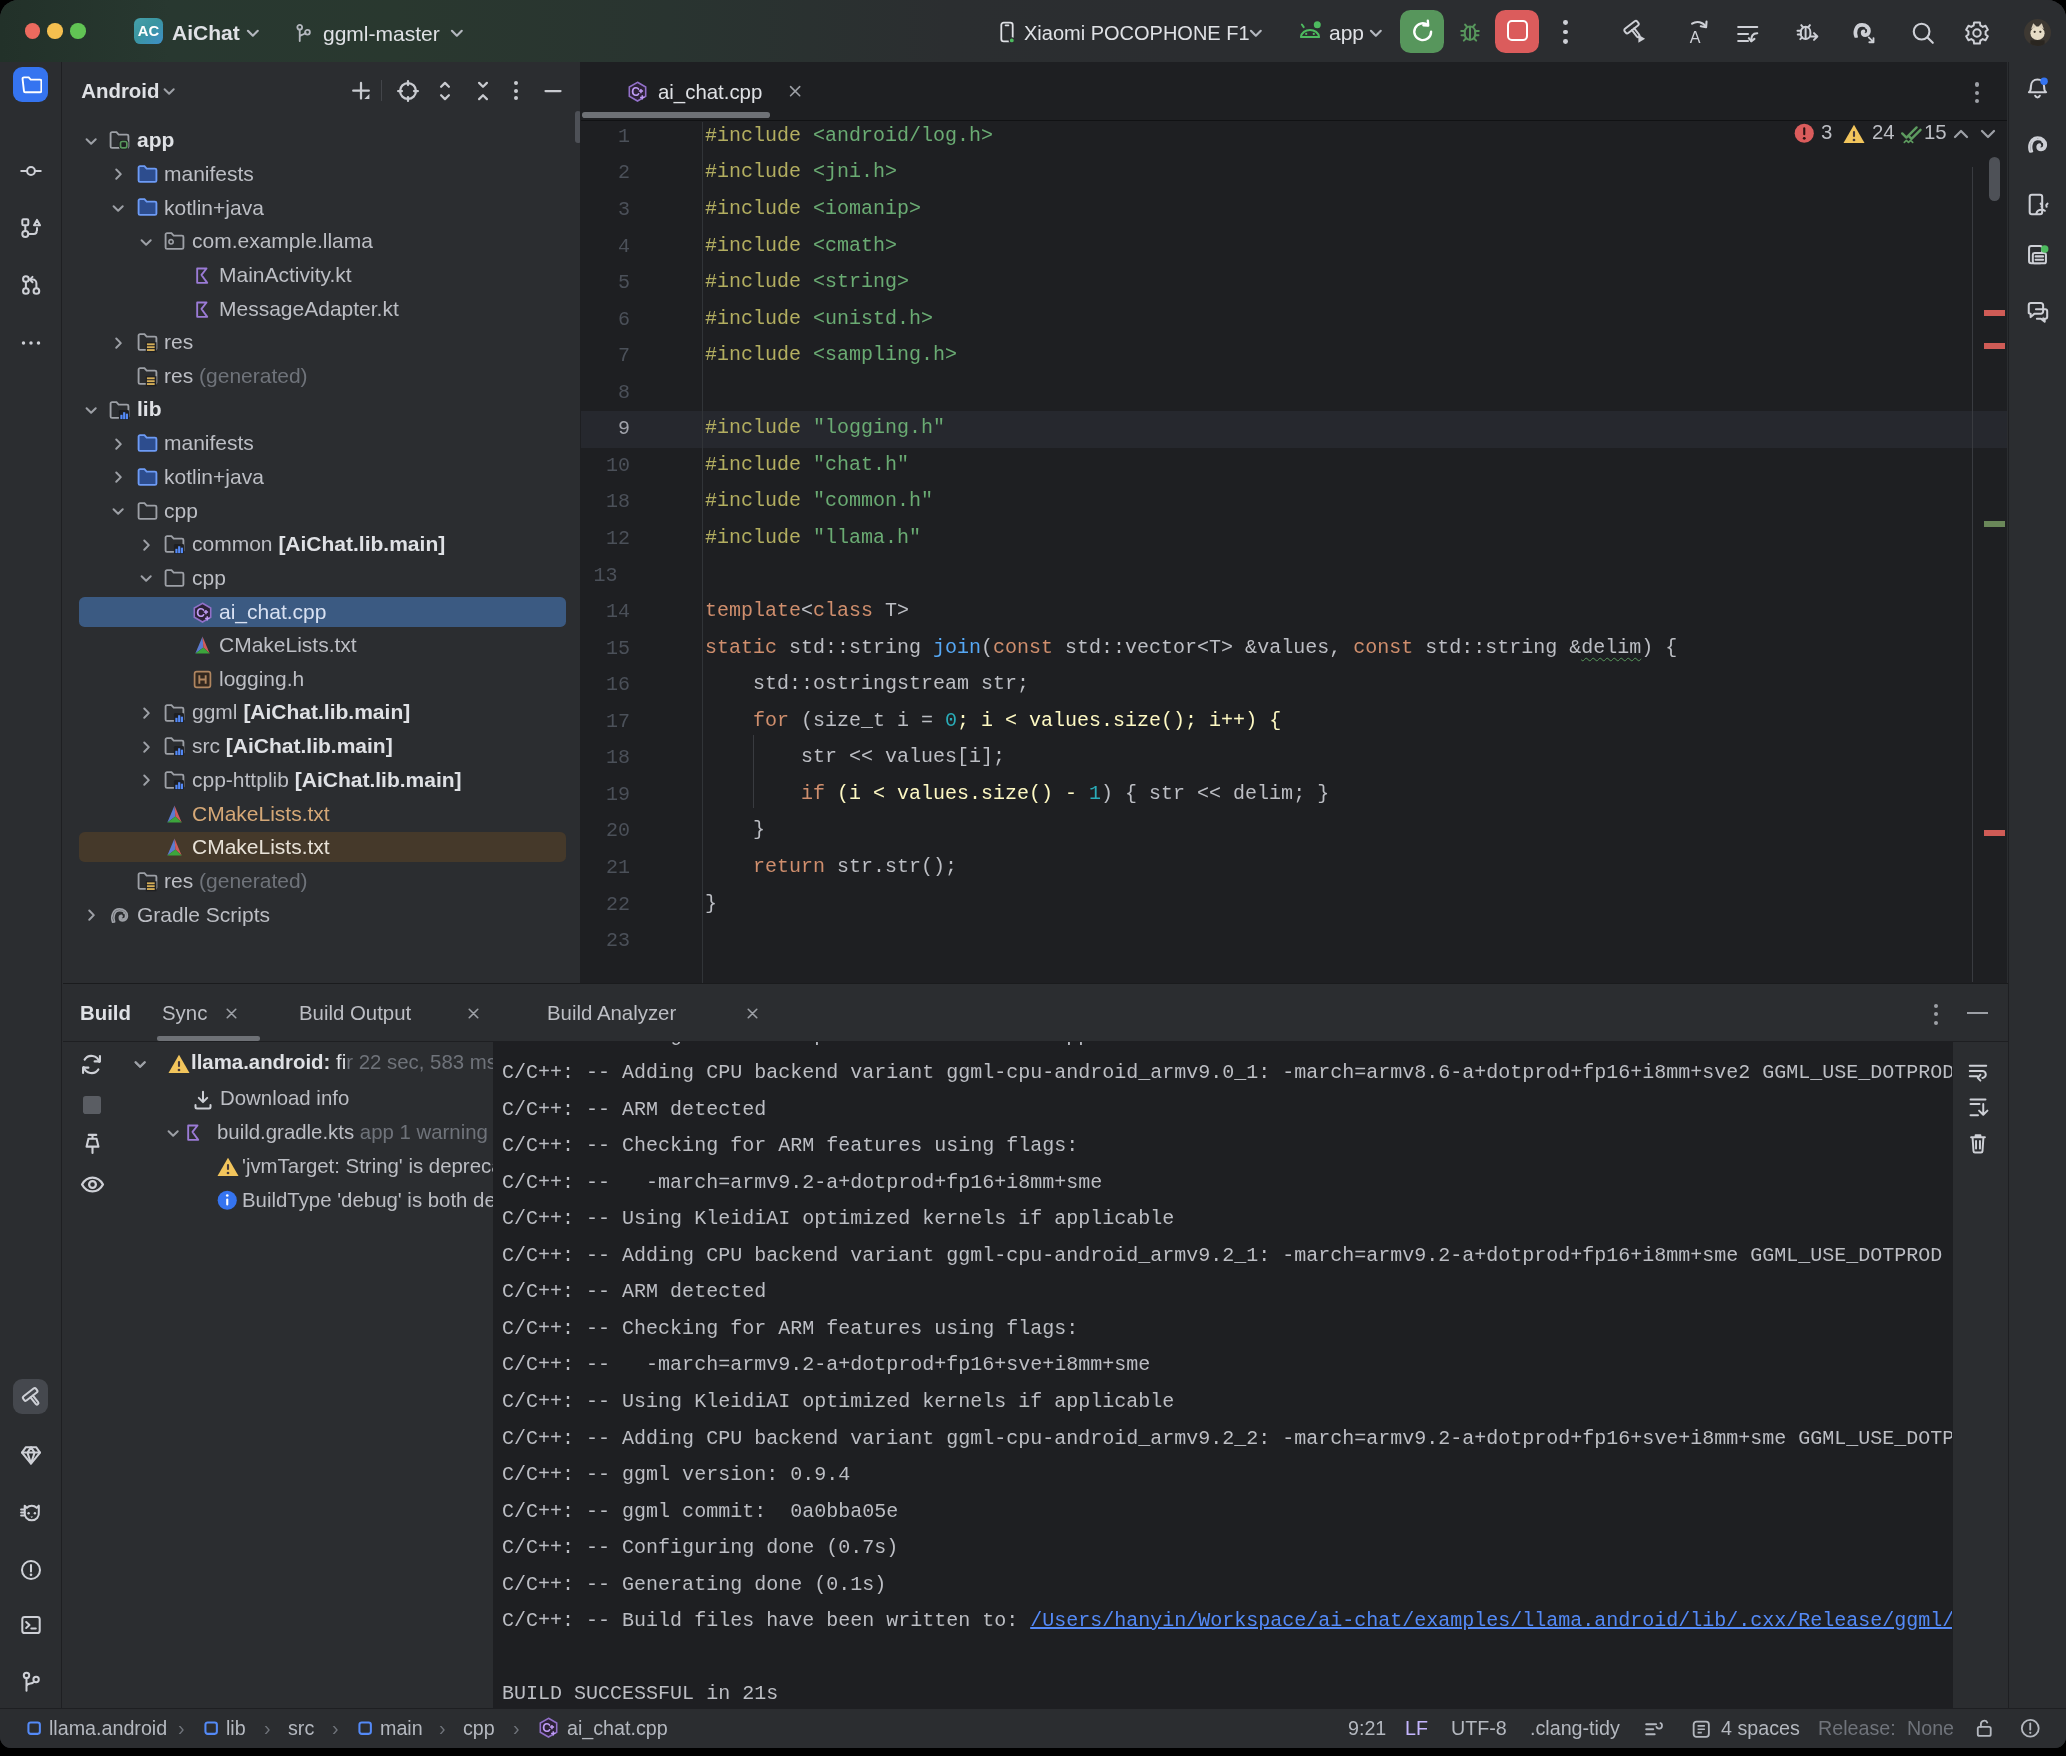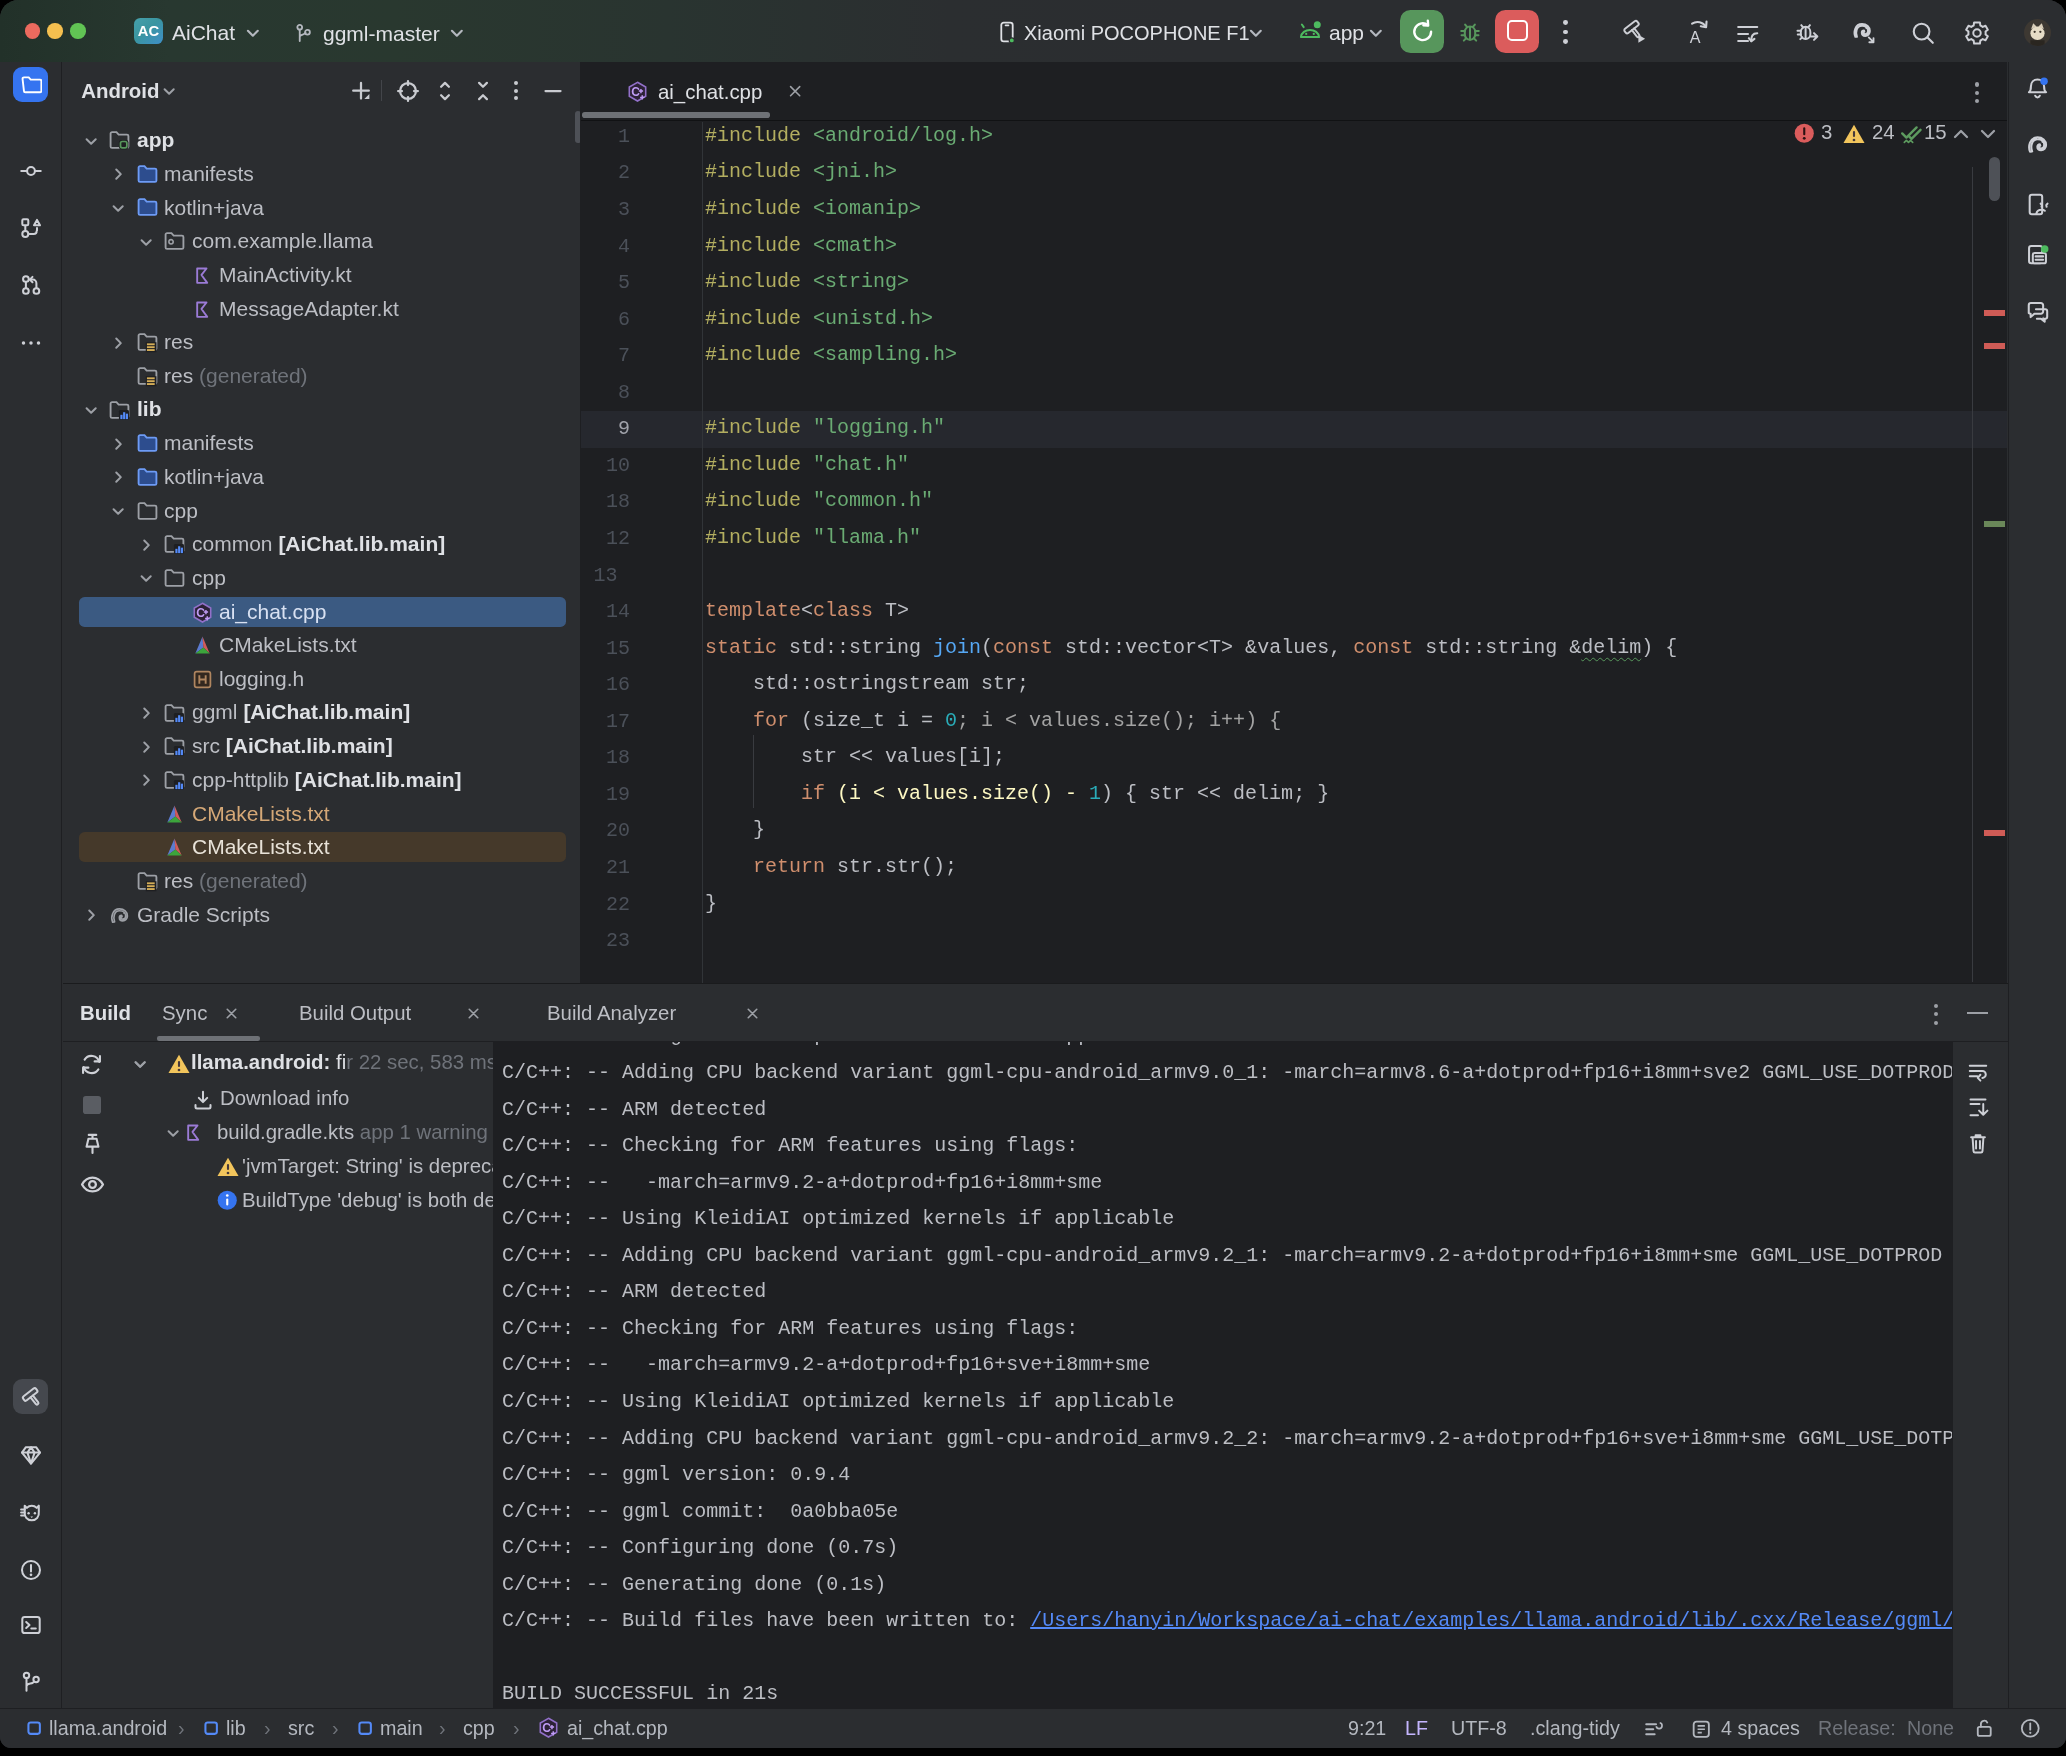--- a/index.html
+++ b/index.html
@@ -16,7 +16,7 @@
 <div class="abs" style="left:47px;top:23px;width:15.5px;height:15.5px;border-radius:50%;background:#f5bf4f"></div>
 <div class="abs" style="left:70px;top:23px;width:15.5px;height:15.5px;border-radius:50%;background:#61c454"></div>
 <div class="abs" style="left:134px;top:18.3px;width:29px;height:26px;border-radius:6.3px;background:linear-gradient(140deg,#46a0ab,#3a95a0 45%,#3e8fc9);color:#fff;font-weight:bold;font-size:14.8px;text-align:center;line-height:26px">AC</div>
-<div class="abs" style="left:172px;top:21px;font-size:21px;font-weight:400;color:#dfe1e5">AiChat</div>
+<div class="abs" style="left:172px;top:21px;font-size:21px;font-weight:700;color:#dfe1e5">AiChat</div>
 <svg style="position:absolute;left:243px;top:23px" width="19.7" height="19.7" viewBox="0 0 24 24" fill="none">
       <path d="M6 9.5 L12 15.5 L18 9.5" stroke="#b4b8bf" stroke-width="2.6" stroke-linecap="round" stroke-linejoin="round"></path>
     </svg>

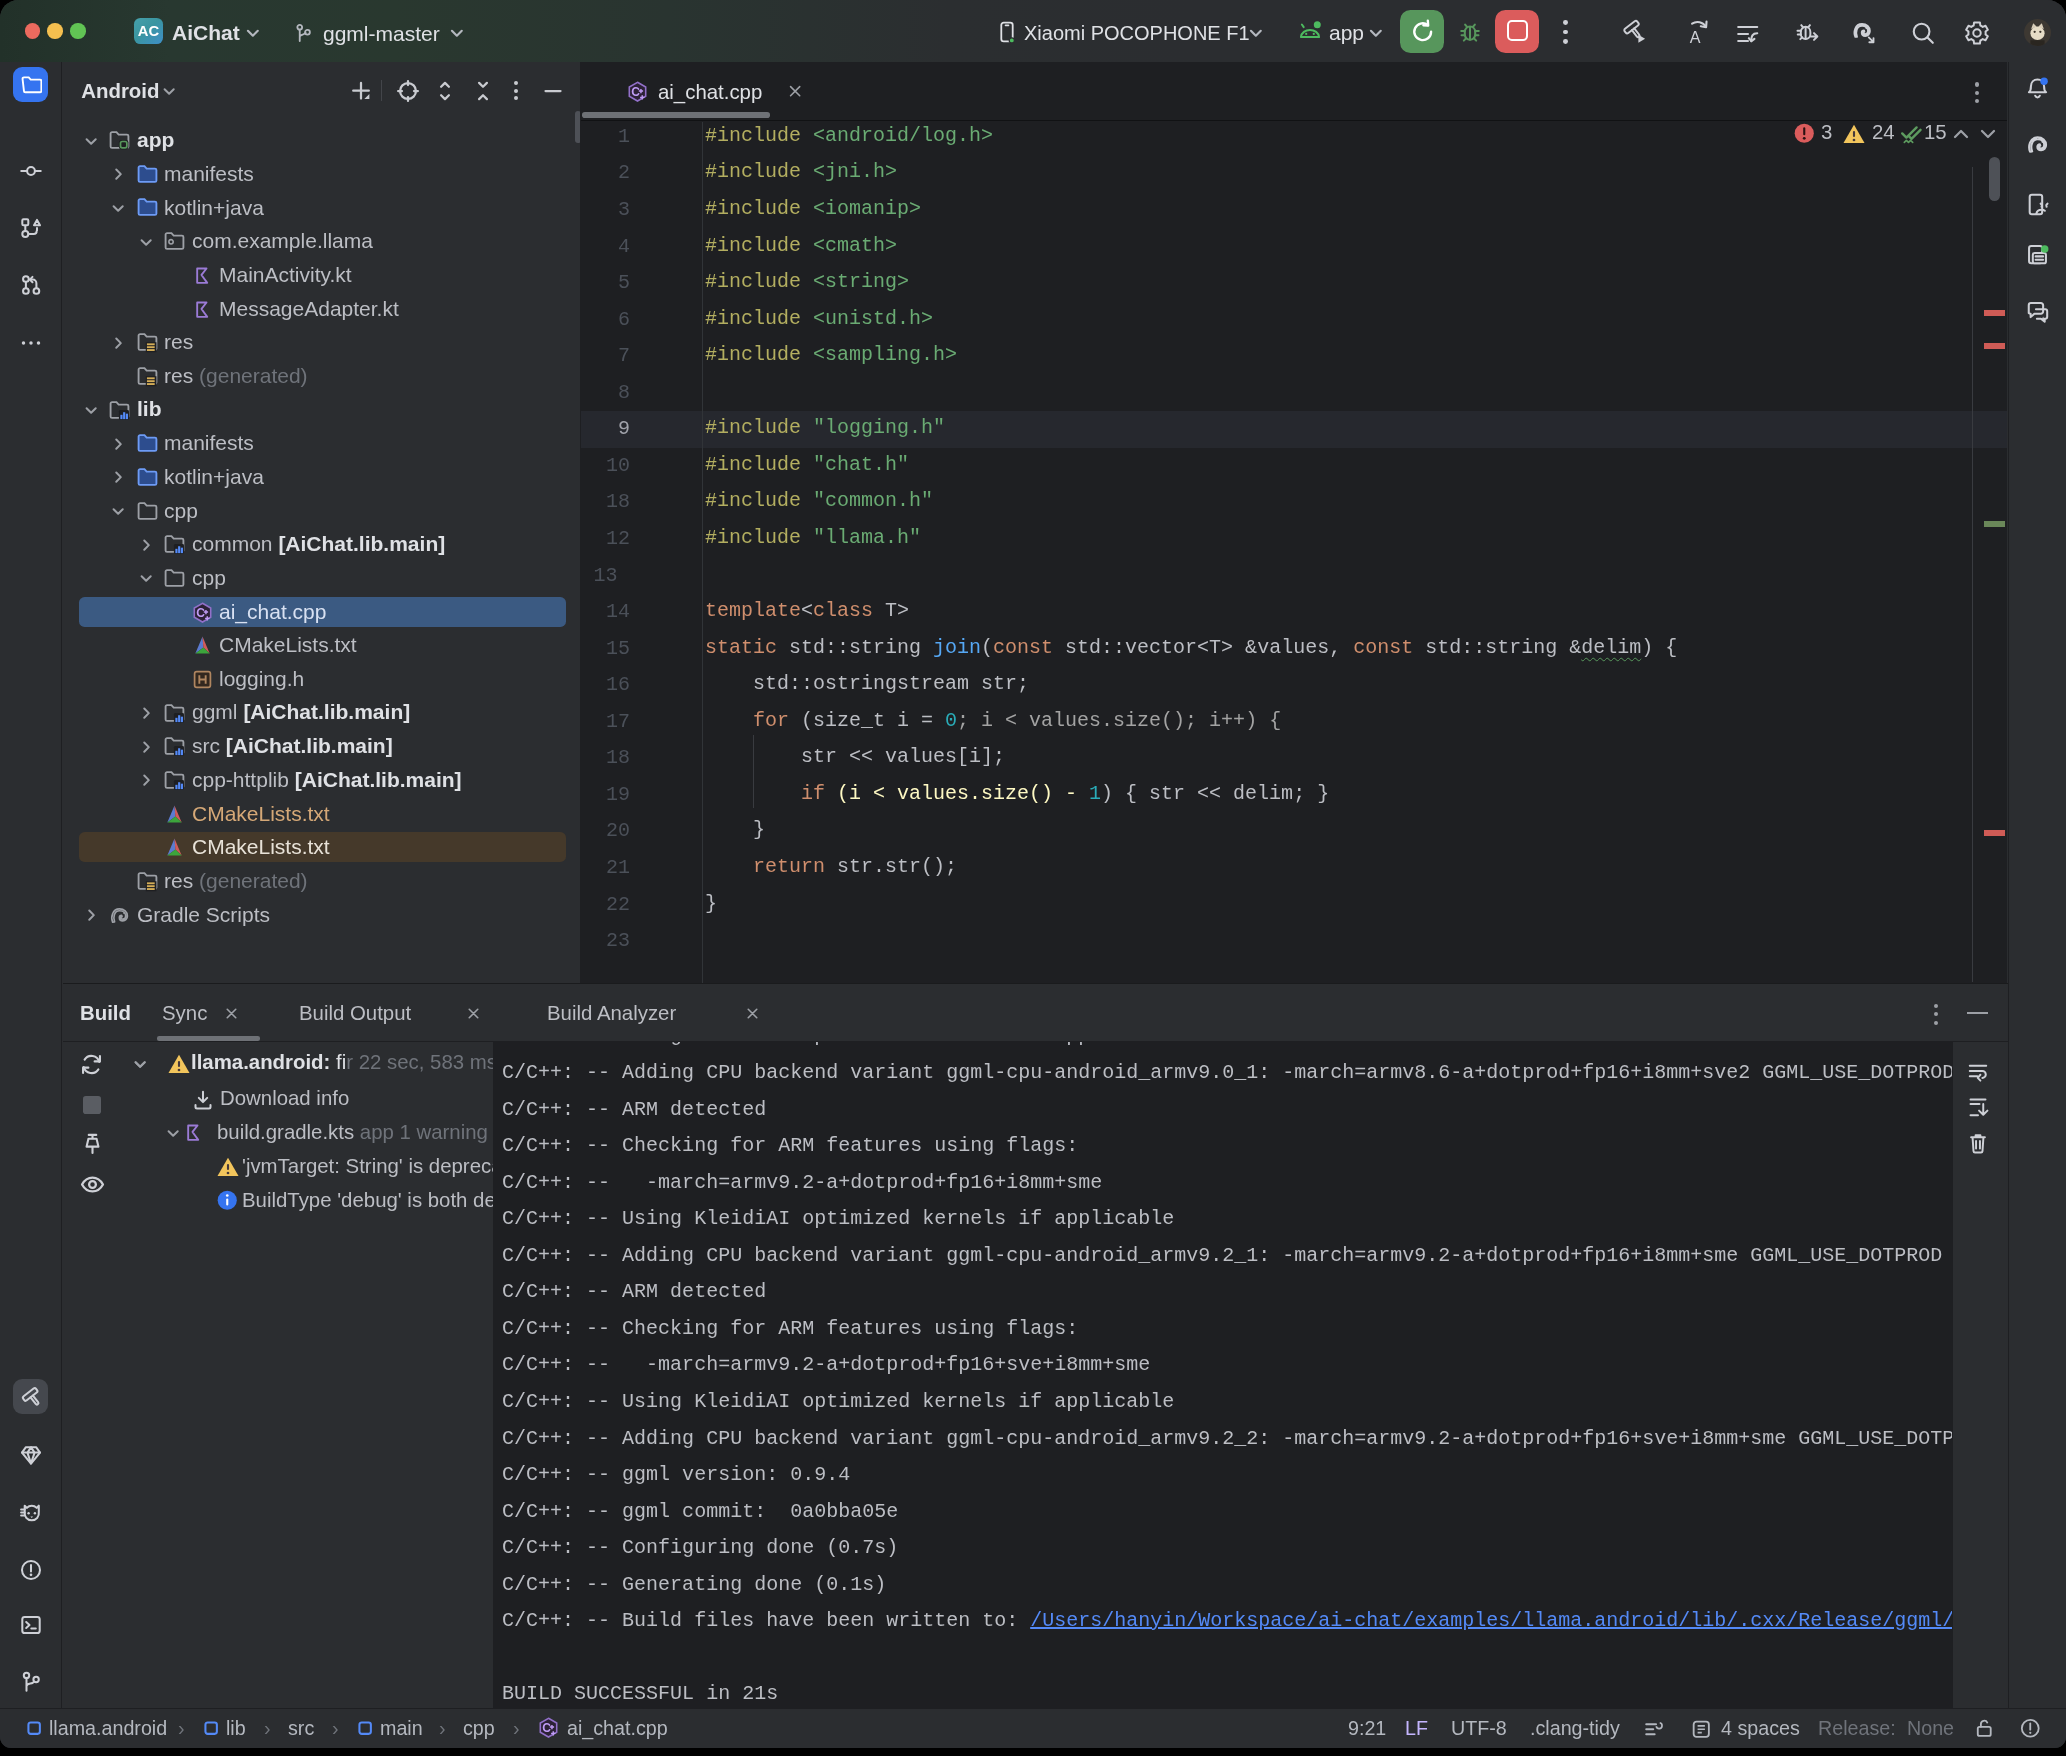--- a/index.html
+++ b/index.html
@@ -438,7 +438,7 @@
 <div class="abs mono t" style="left:124px;top:537px;font-size:20px"><span style="color:#cf8e6d">template</span><span style="color:#bcbec4">&lt;</span><span style="color:#cf8e6d">class</span><span style="color:#bcbec4"> T&gt;</span></div>
 <div class="abs mono t" style="left:124px;top:574px;font-size:20px"><span style="color:#cf8e6d">static </span><span style="color:#bcbec4">std::string </span><span style="color:#56a8f5">join</span><span style="color:#bcbec4">(</span><span style="color:#cf8e6d">const </span><span style="color:#bcbec4">std::vector&lt;T&gt; &amp;values, </span><span style="color:#cf8e6d">const </span><span style="color:#bcbec4">std::string &amp;</span><span style="color:#bcbec4;text-decoration:underline wavy #57965c 1.1px;text-underline-offset:4.2px">delim</span><span style="color:#bcbec4">) {</span></div>
 <div class="abs mono t" style="left:124px;top:610px;font-size:20px"><span style="color:#bcbec4">    std::ostringstream str;</span></div>
-<div class="abs mono t" style="left:124px;top:647px;font-size:20px"><span style="color:#bcbec4">    </span><span style="color:#cf8e6d">for</span><span style="color:#bcbec4"> (size_t i = </span><span style="color:#2aacb8">0</span><span style="color:#a3a3a3">; i &lt; values.size(); i++) {</span></div>
+<div class="abs mono t" style="left:124px;top:647px;font-size:20px"><span style="color:#bcbec4">    </span><span style="color:#cf8e6d">for</span><span style="color:#bcbec4"> (size_t i = </span><span style="color:#2aacb8">0</span><span style="color:#fef9c3">; i &lt; values.size(); i++) {</span></div>
 <div class="abs mono t" style="left:124px;top:683px;font-size:20px"><span style="color:#bcbec4">        str &lt;&lt; values[i];</span></div>
 <div class="abs mono t" style="left:124px;top:720px;font-size:20px"><span style="color:#bcbec4">        </span><span style="color:#cf8e6d">if</span><span style="color:#fef9c3"> (i &lt; values.size() - </span><span style="color:#2aacb8">1</span><span style="color:#bcbec4">) { str &lt;&lt; delim; }</span></div>
 <div class="abs mono t" style="left:124px;top:756px;font-size:20px"><span style="color:#bcbec4">    }</span></div>

